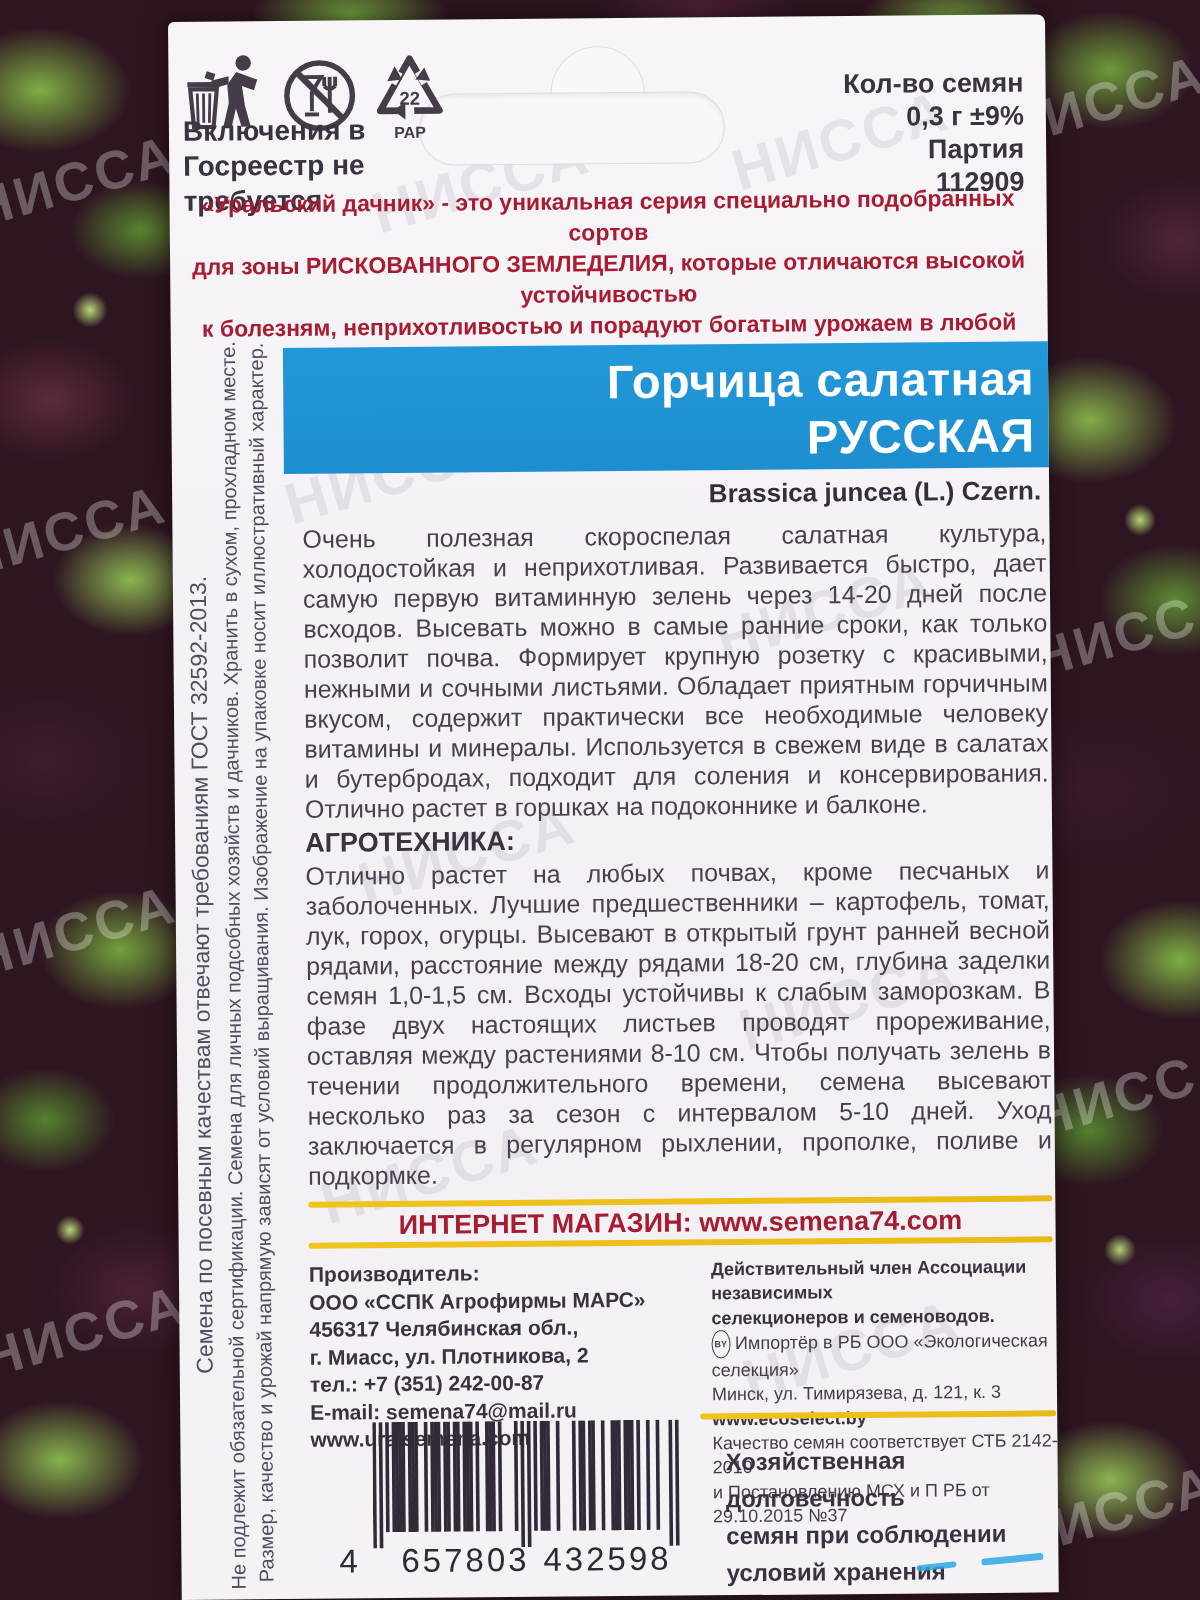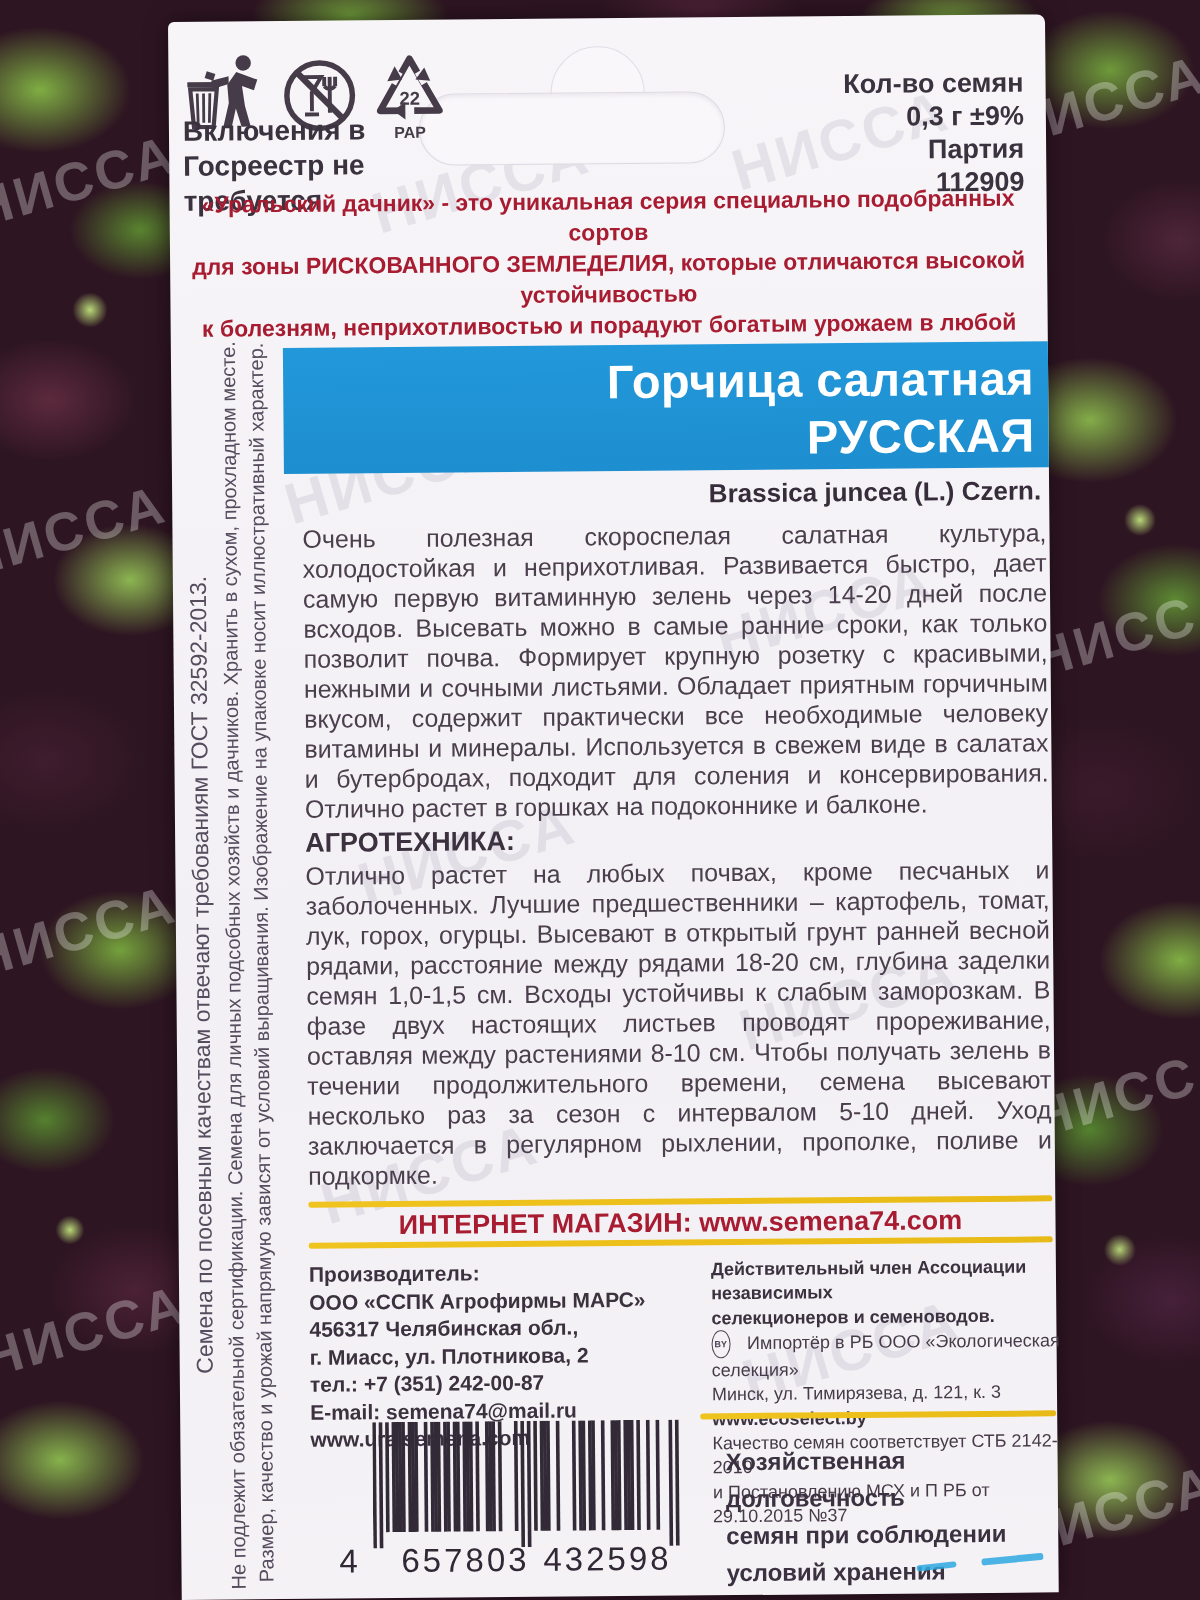--- a/index.html
+++ b/index.html
@@ -69,7 +69,7 @@
   .producer{position:absolute;left:130px;top:1240px;width:360px;font-size:21px;font-weight:bold;line-height:27.5px;color:#3b313f;}
   .assoc{position:absolute;left:532px;top:1240px;width:350px;font-size:18px;line-height:24.3px;color:#473b49;}
   .assoc .b{font-weight:bold;color:#3b313f;}
-  .bycircle{display:inline-block;border:1.5px solid #4a4150;border-radius:50%;font-size:9px;font-weight:bold;padding:1px 2px;vertical-align:2px;margin-right:17px;color:#4a4150;letter-spacing:0;}
+  .bycircle{display:inline-block;border:1.5px solid #4a4150;border-radius:50%;font-size:9px;font-weight:bold;padding:1px 2px;vertical-align:2px;margin-right:5px;color:#4a4150;letter-spacing:0;}
   .barcode-area{position:absolute;left:158px;top:1402px;width:346px;height:168px;}
   .bars{position:absolute;left:34px;top:0;}
   .bc-digit{position:absolute;top:120px;font-size:33px;color:#30283434;color:#302834;letter-spacing:3px;}

